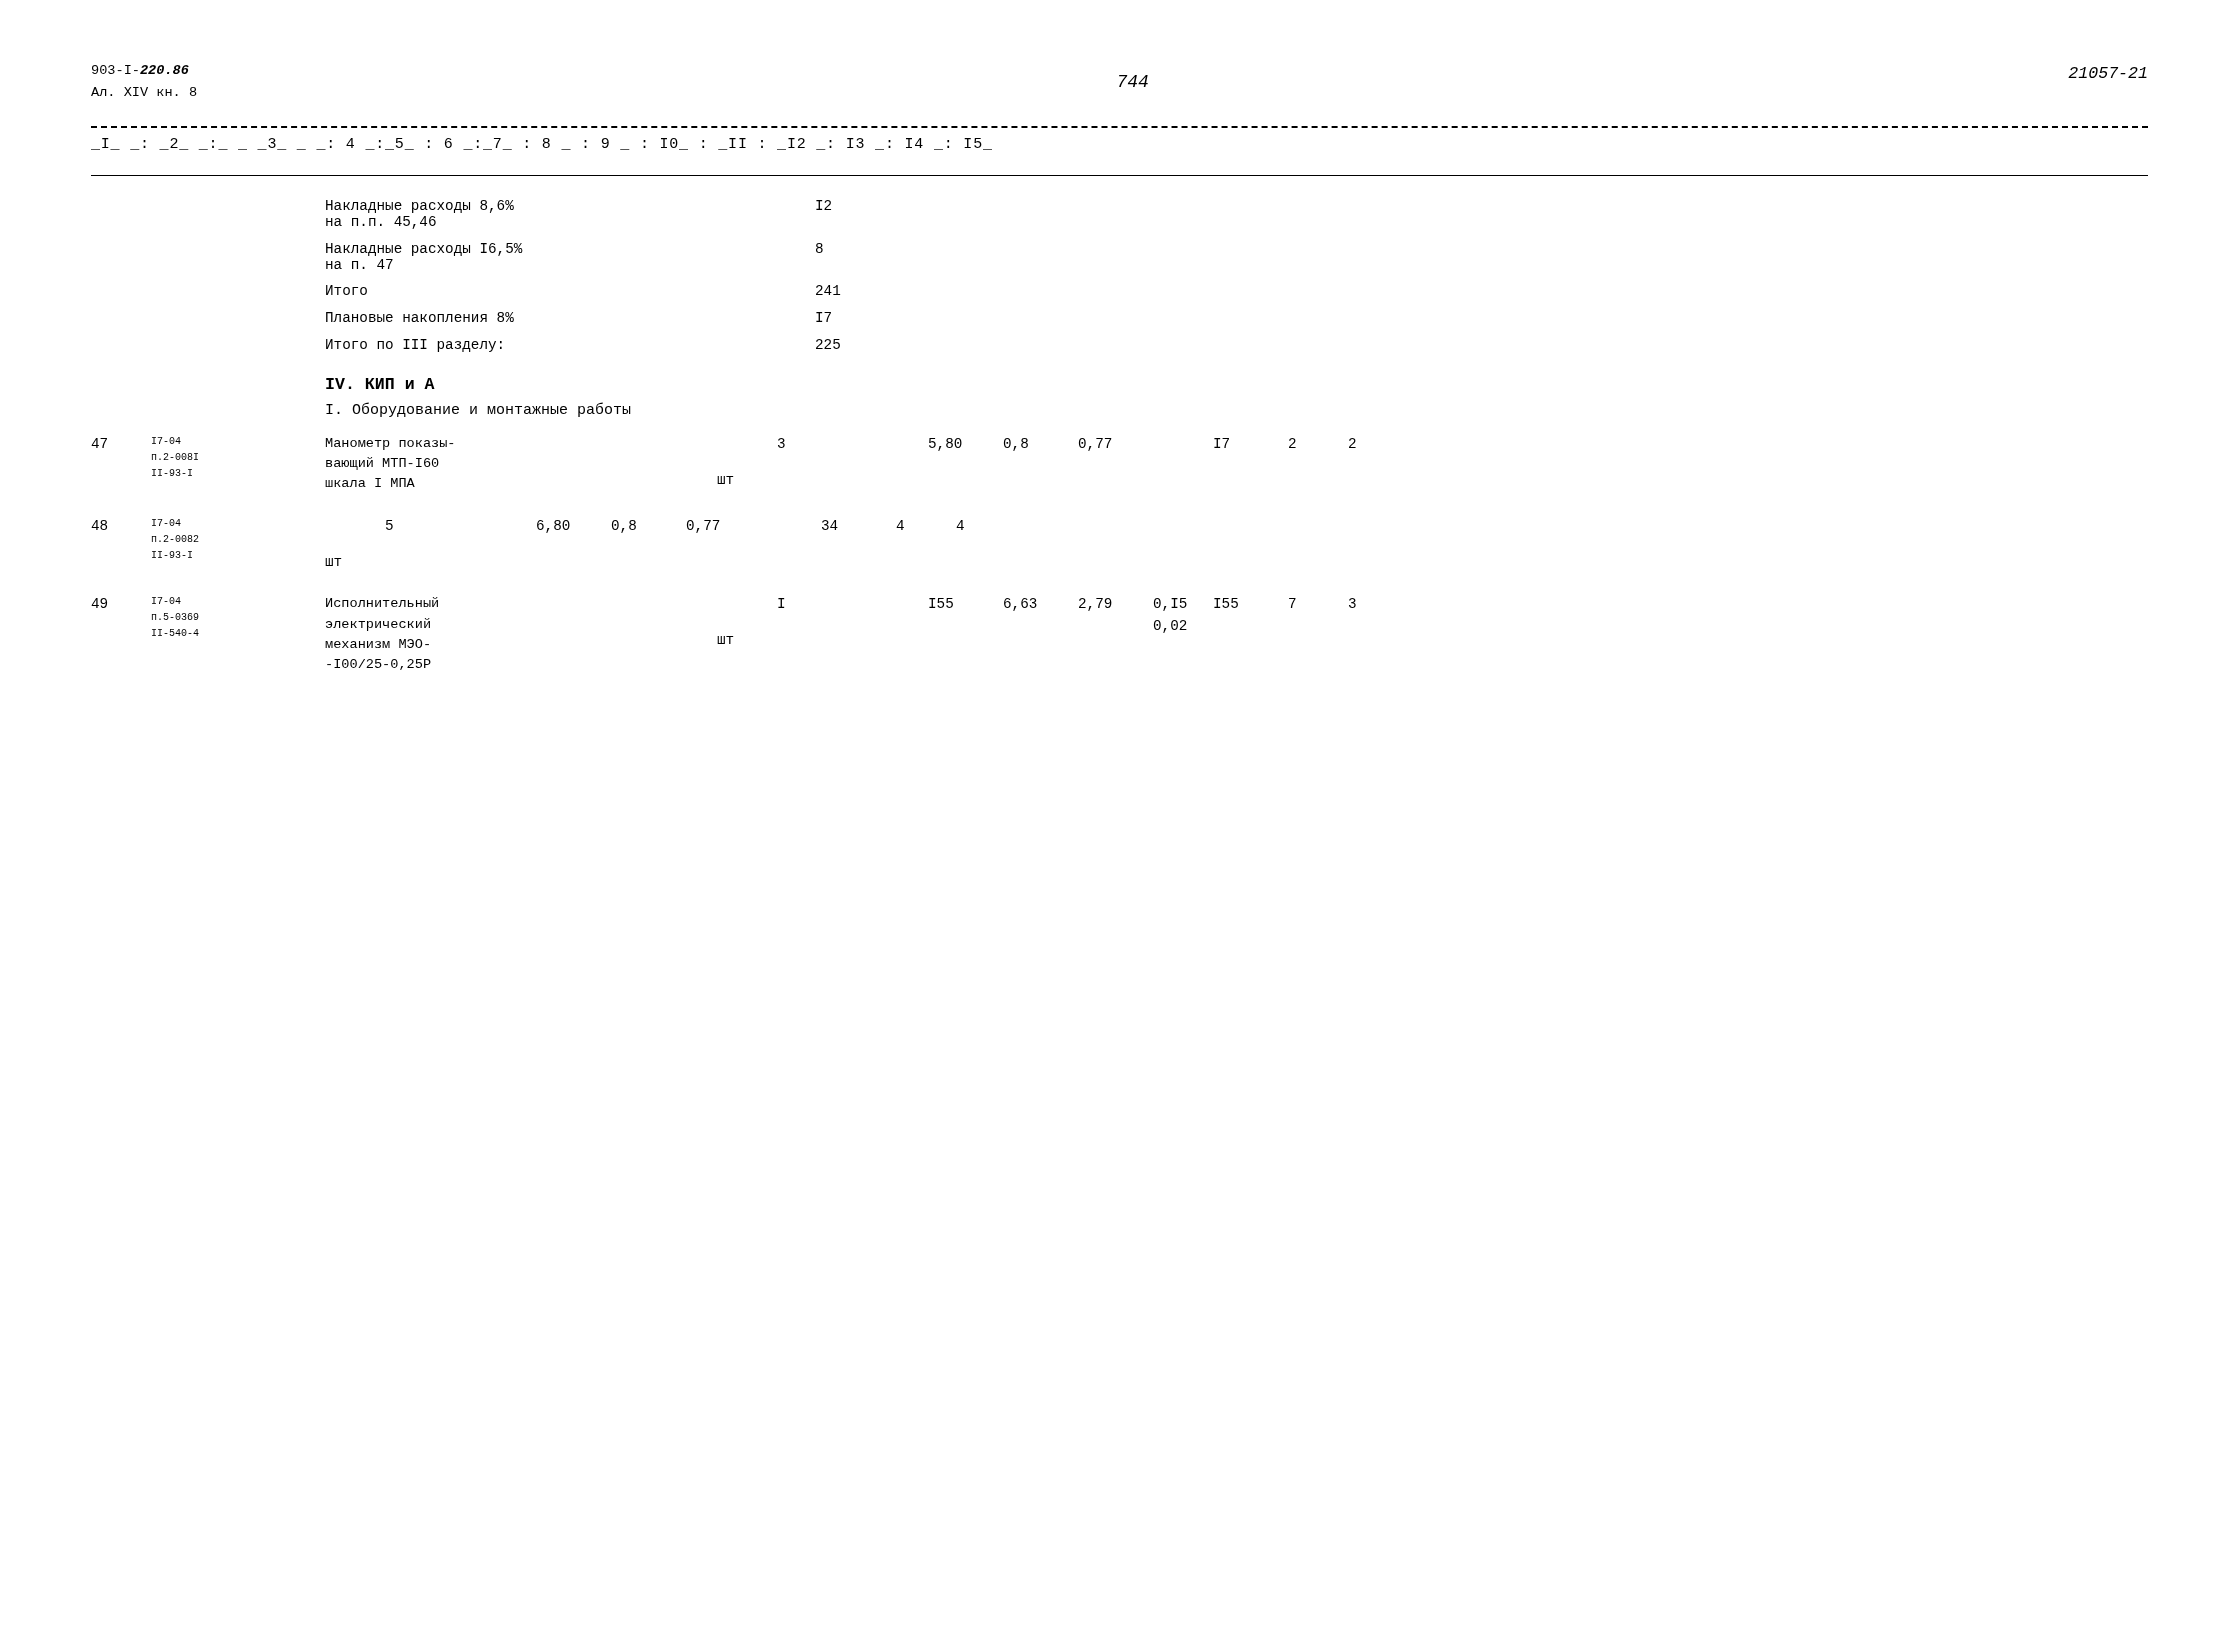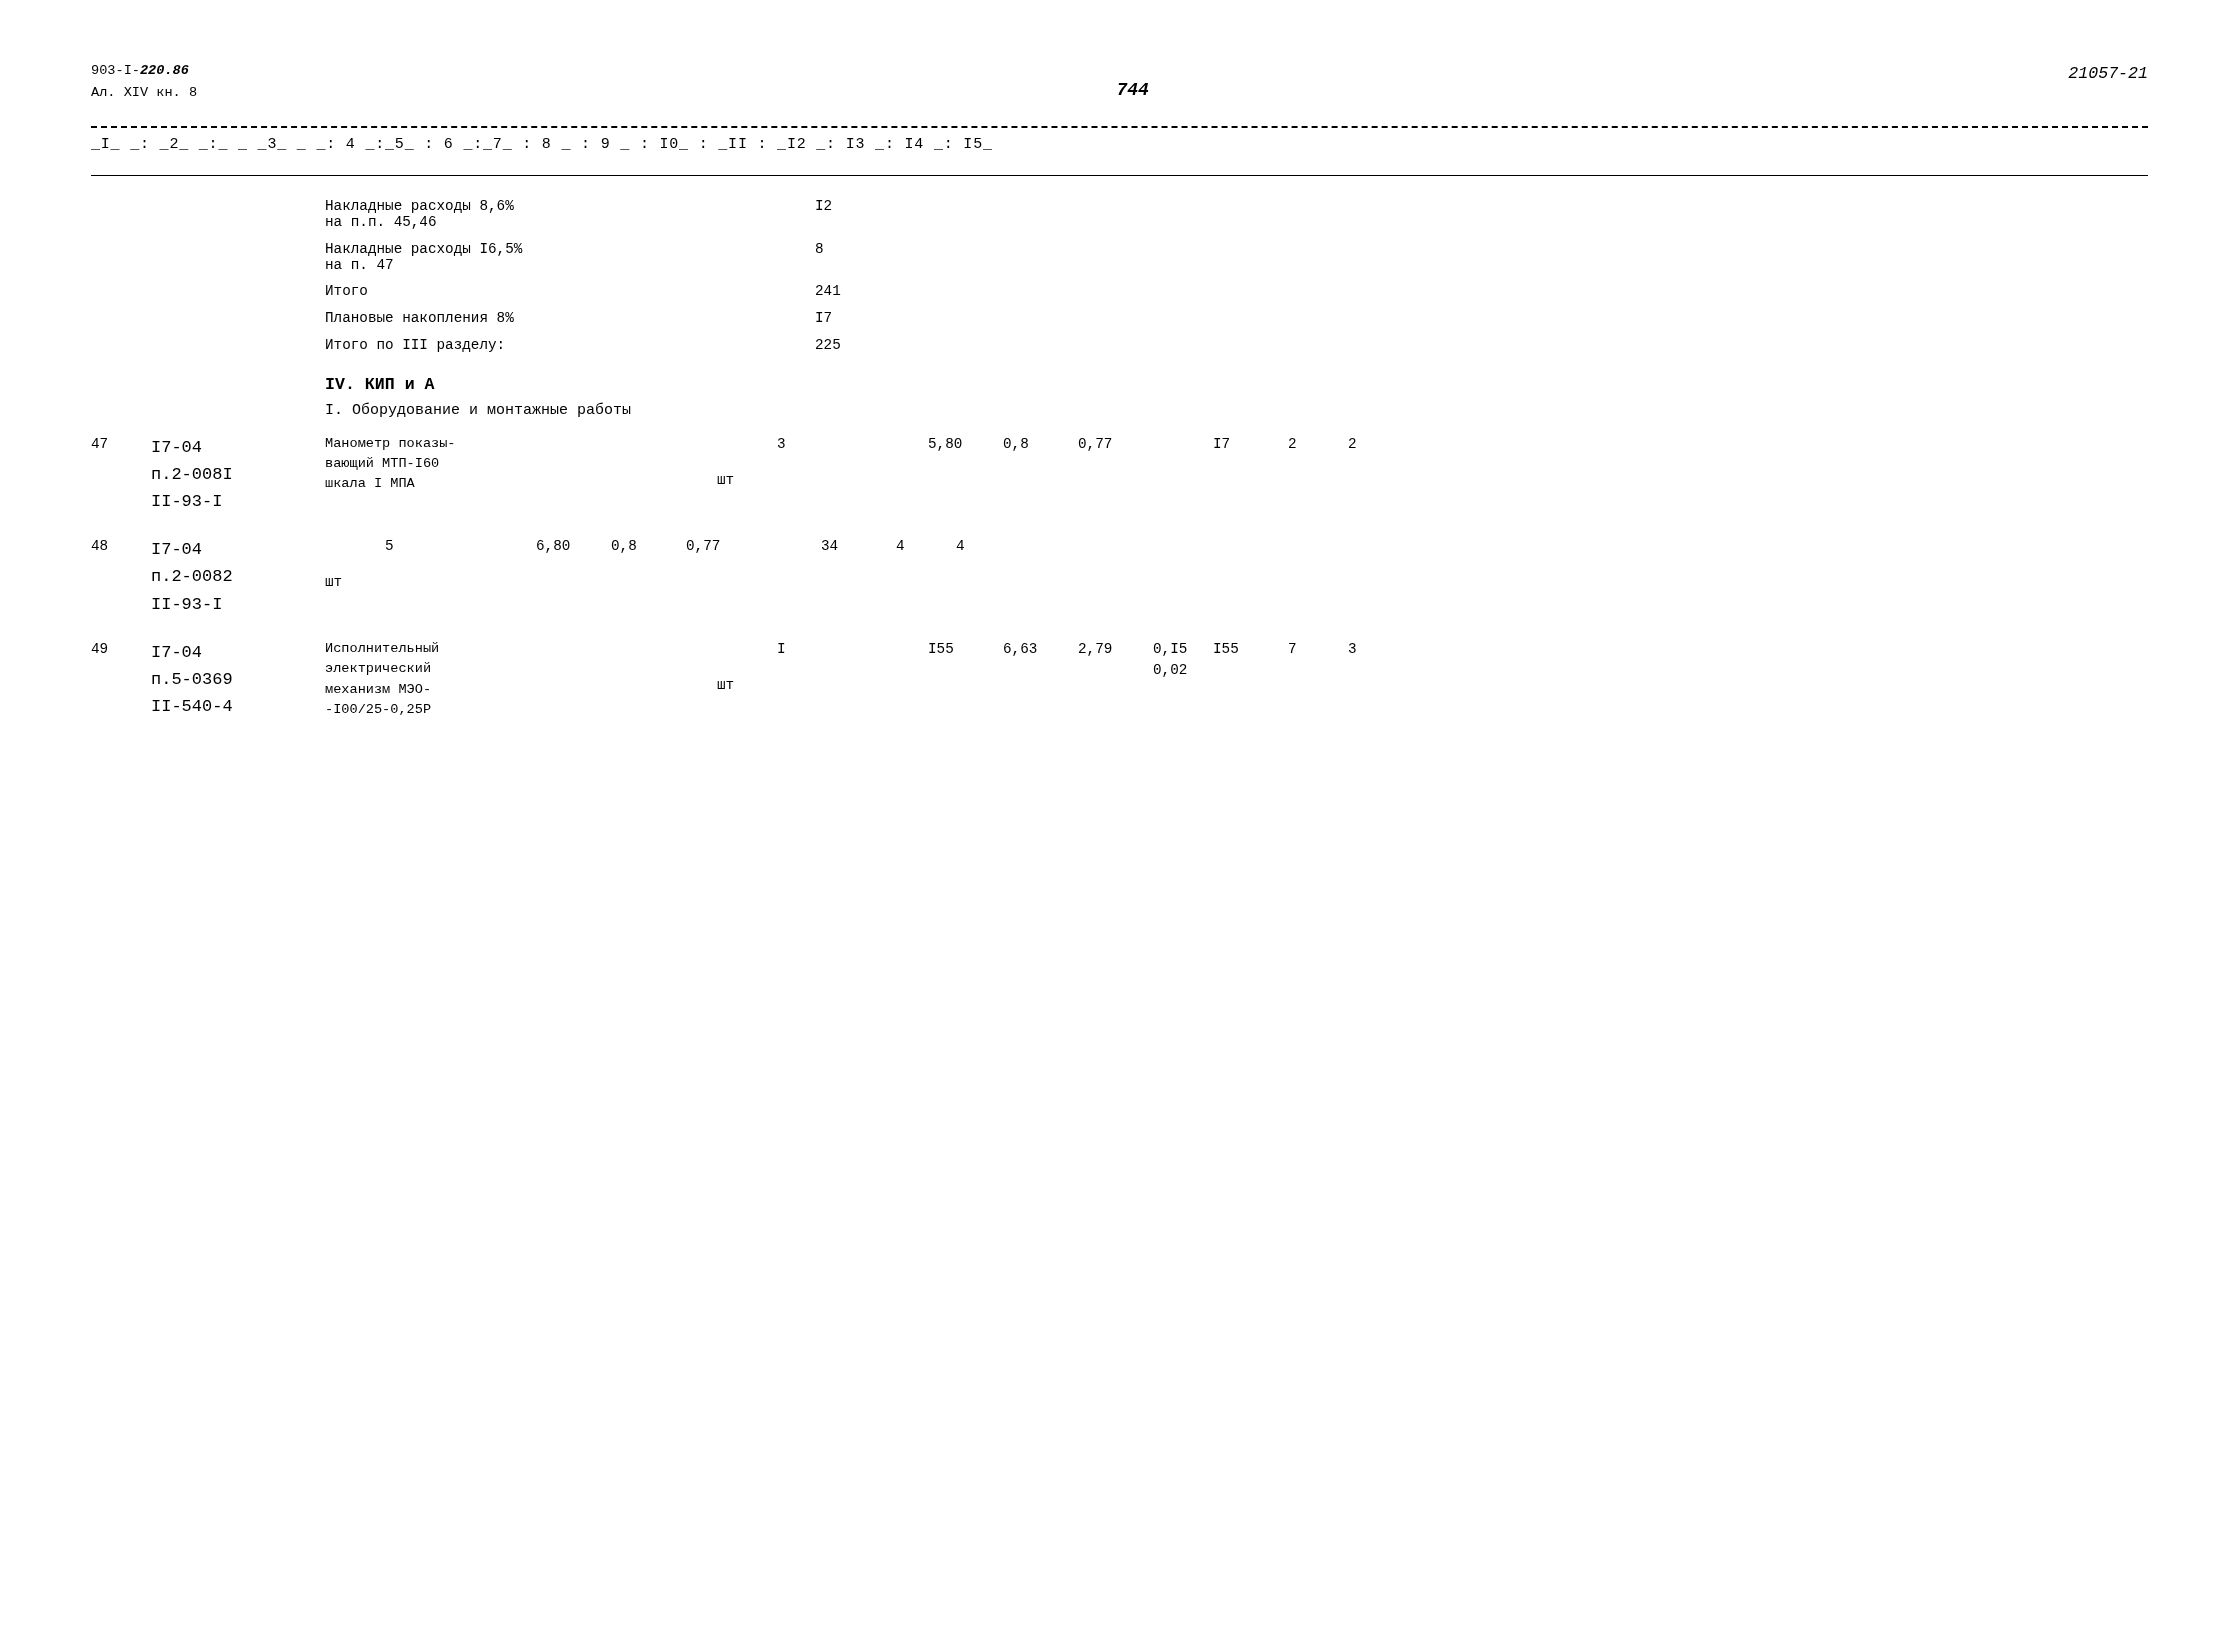--- a/index.html
+++ b/index.html
@@ -37,9 +37,9 @@
 
     .header-center {
       font-size: 18px;
-      font-weight: bold;
+      font-weight: normal;
       font-style: italic;
-      margin-top: 20px;
+      margin-top: 12px;
       text-align: center;
     }
 

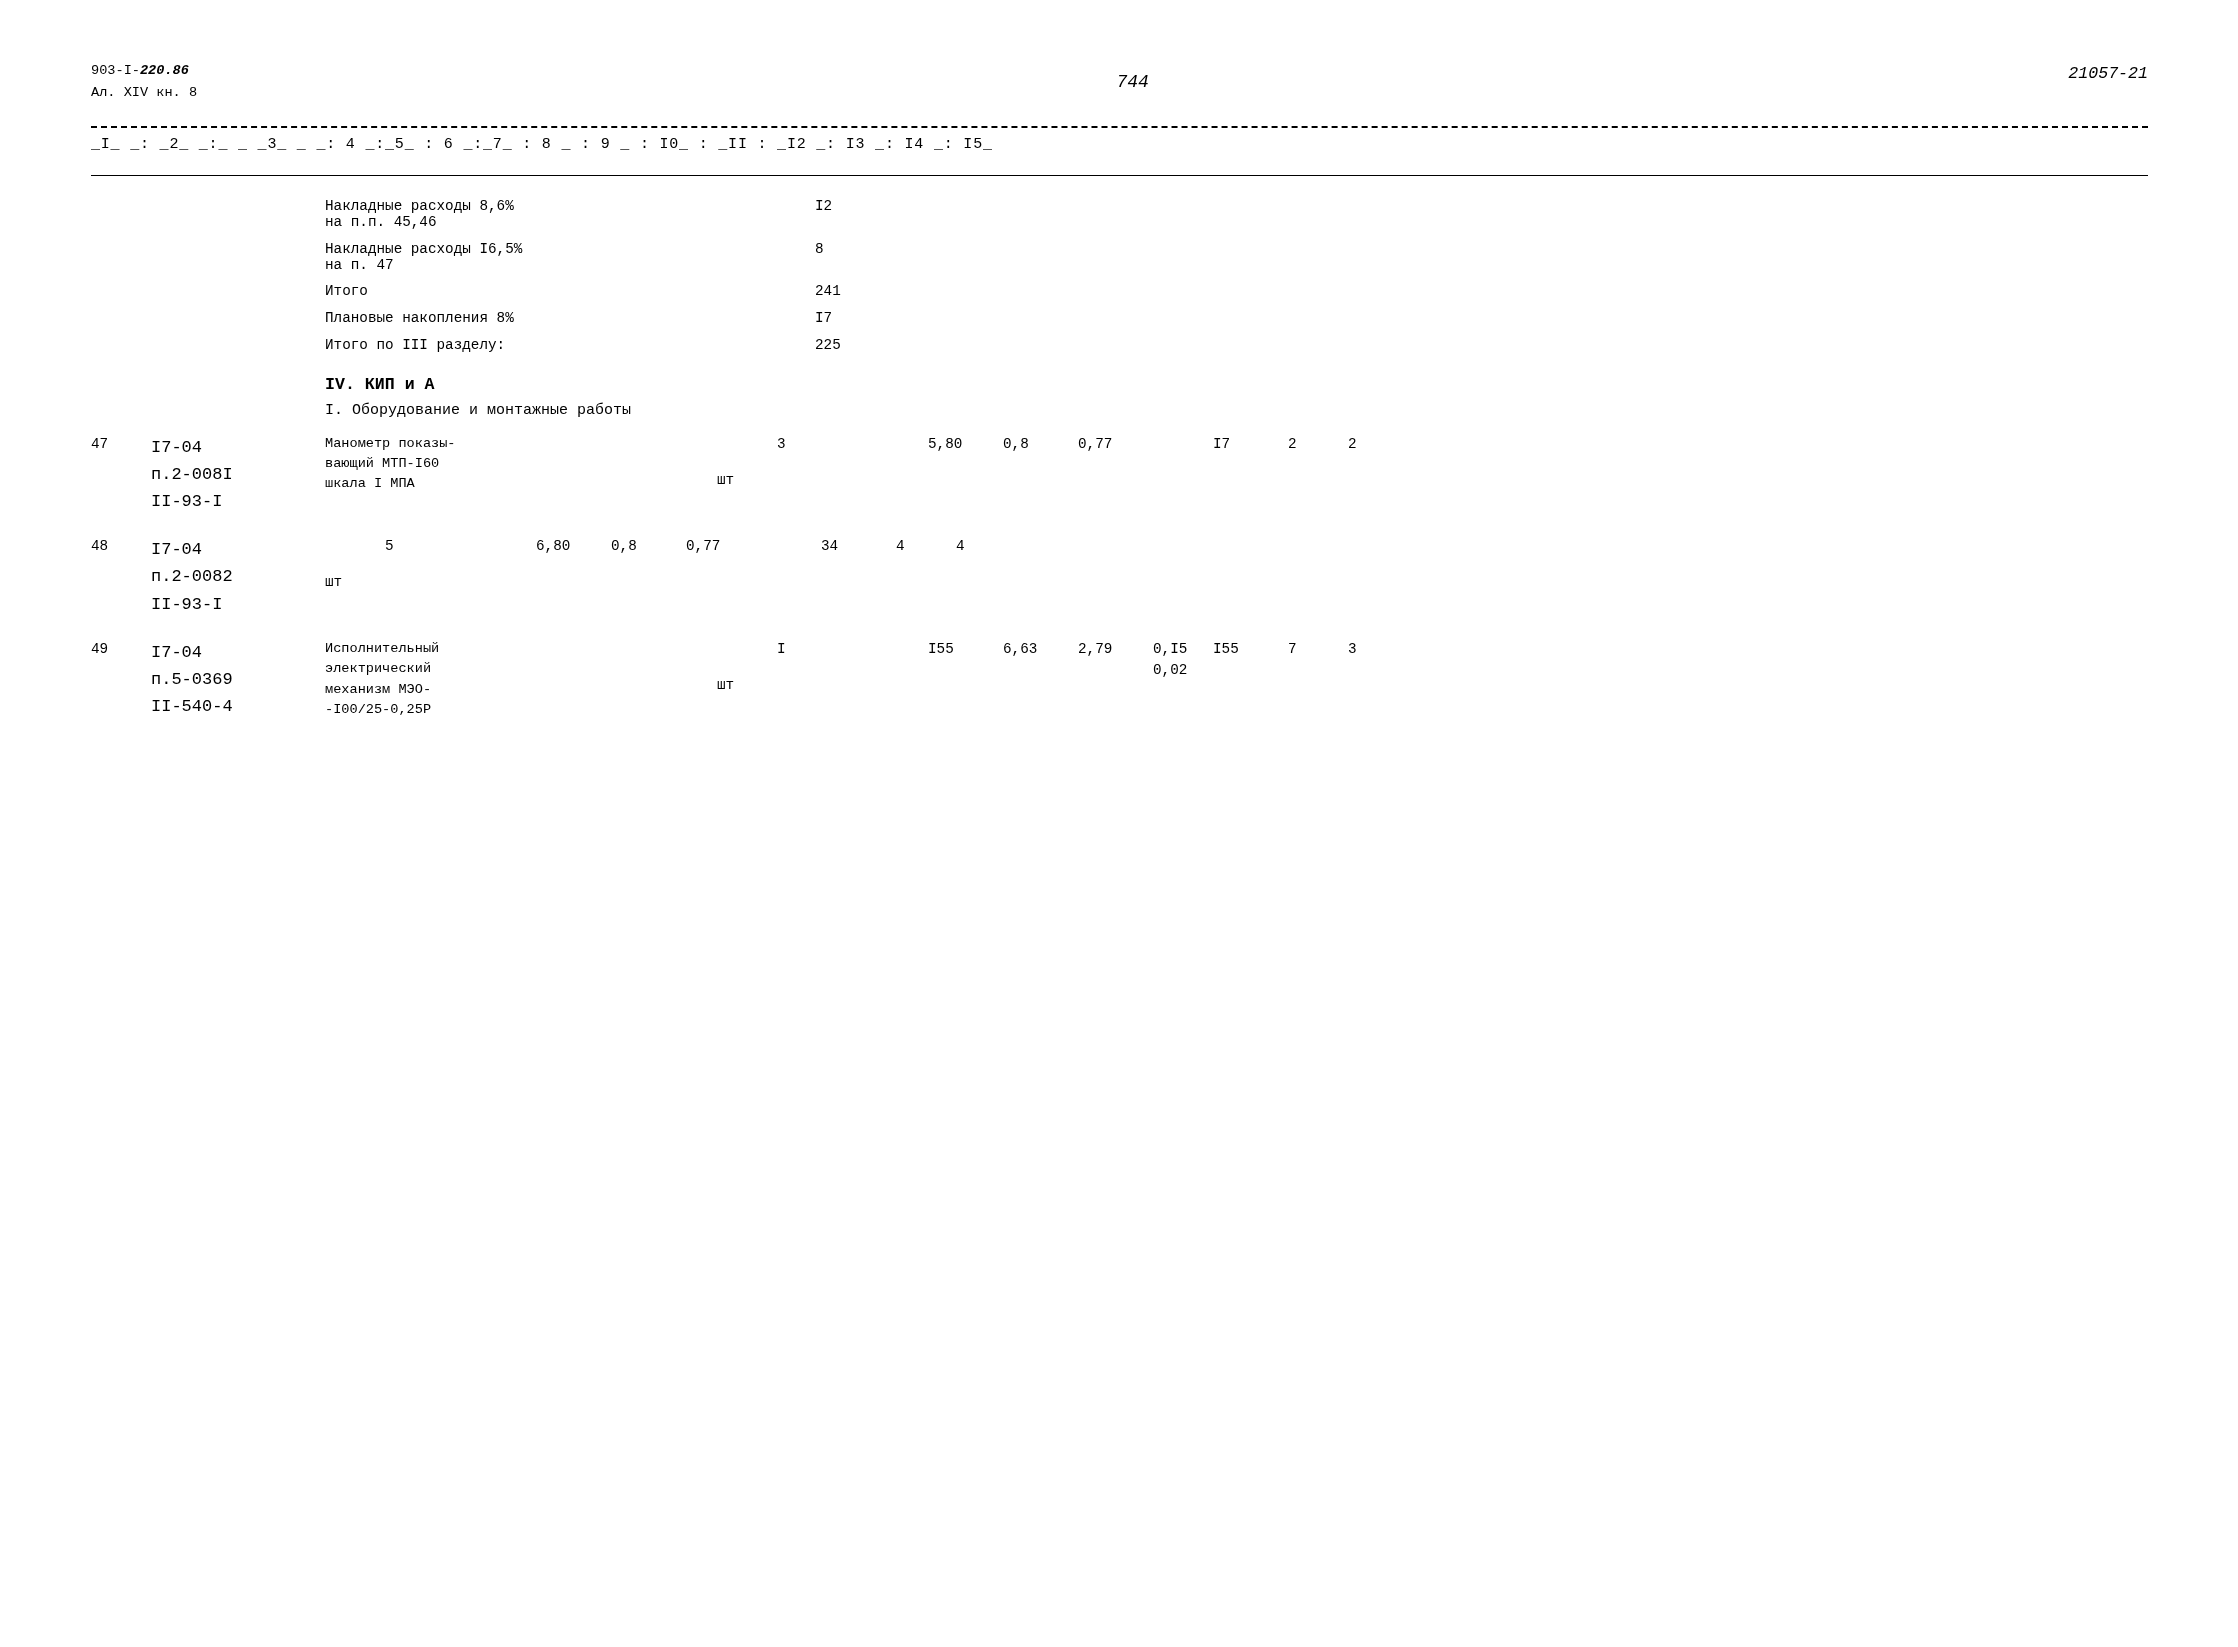--- a/index.html
+++ b/index.html
@@ -95,7 +95,7 @@
     .col-code {
       width: 174px;
       min-width: 174px;
-      font-size: 17px;
+      font-size: 10px;
       line-height: 1.6;
     }
 

